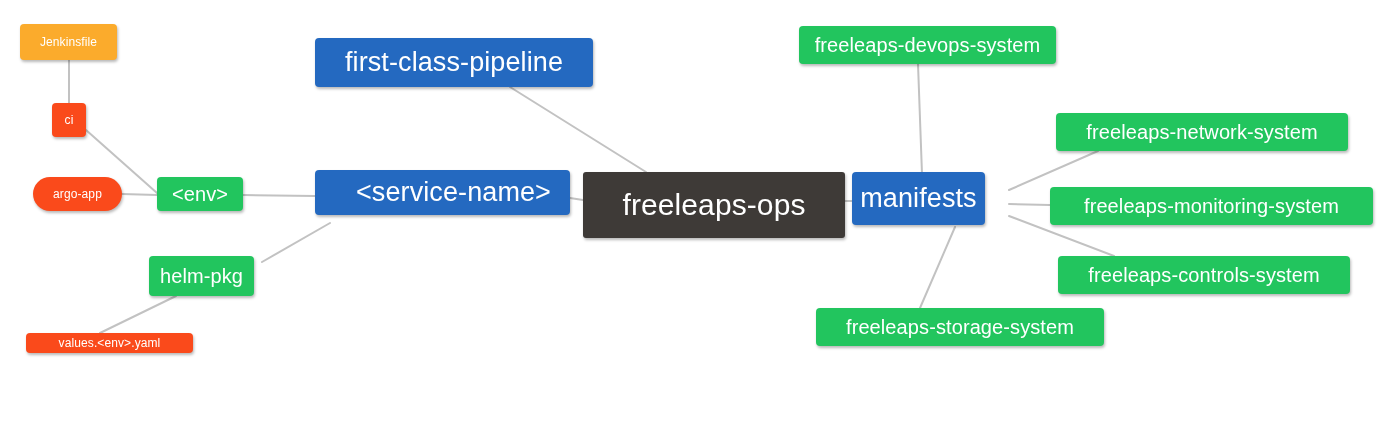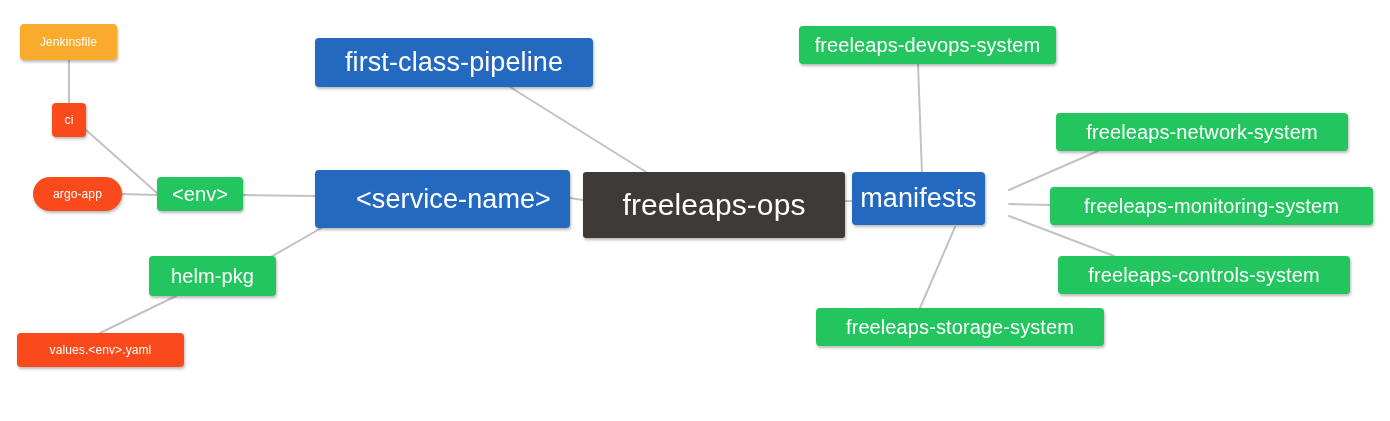--- a/index.html
+++ b/index.html
@@ -98,7 +98,7 @@
       <div class="mm-node blue size-xl" style="left: 315px; top: 38px; width: 278px; height: 49px;">
         <span>first-class-pipeline</span>
       </div>
-      <div class="mm-node blue size-xl" style="left: 315px; top: 170px; width: 255px; height: 58px; padding-left: 32px;">
+      <div class="mm-node blue size-xl" style="left: 315px; top: 170px; width: 255px; height: 45px; padding-left: 32px;">
         <span>&lt;service-name&gt;</span>
       </div>
       <div class="mm-node root size-root" style="left: 583px; top: 172px; width: 262px; height: 66px;">

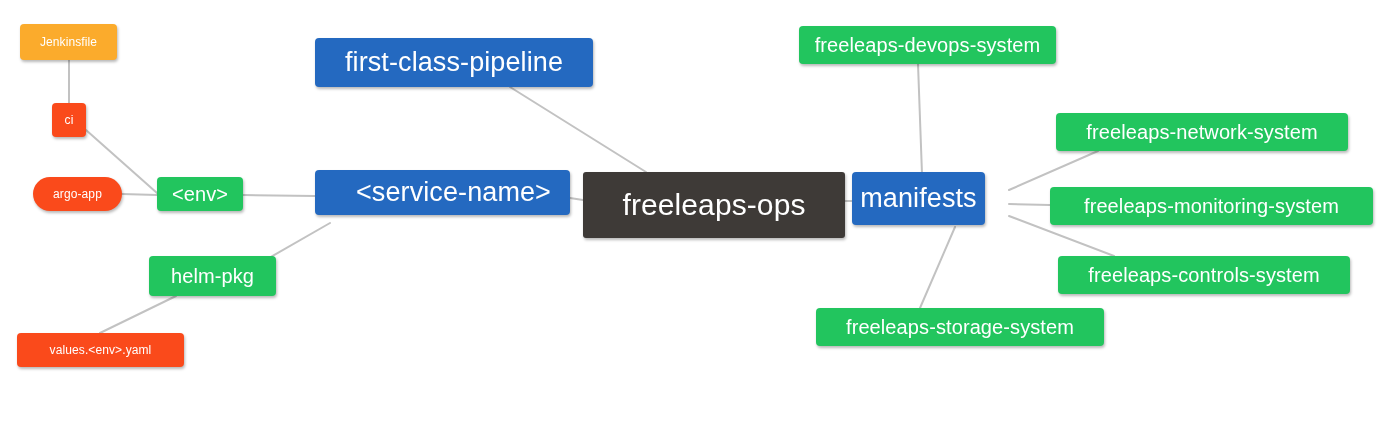--- a/index.html
+++ b/index.html
@@ -89,7 +89,7 @@
       <div class="mm-node green size-md" style="left: 157px; top: 177px; width: 86px; height: 34px;">
         <span>&lt;env&gt;</span>
       </div>
-      <div class="mm-node green size-md" style="left: 149px; top: 256px; width: 127px; height: 40px;">
+      <div class="mm-node green size-md" style="left: 149px; top: 256px; width: 105px; height: 40px;">
         <span>helm-pkg</span>
       </div>
       <div class="mm-node red size-xs" style="left: 17px; top: 333px; width: 167px; height: 34px;">

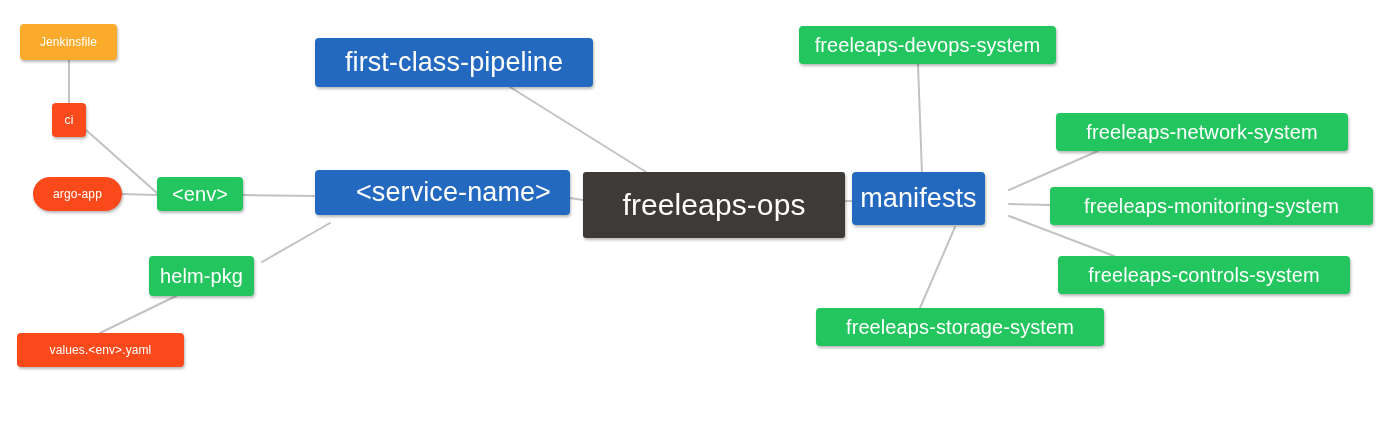--- a/index.html
+++ b/index.html
@@ -92,7 +92,7 @@
       <div class="mm-node green size-md" style="left: 149px; top: 256px; width: 105px; height: 40px;">
         <span>helm-pkg</span>
       </div>
-      <div class="mm-node red size-xs" style="left: 17px; top: 333px; width: 167px; height: 34px;">
+      <div class="mm-node red size-xs" style="left: 26px; top: 333px; width: 167px; height: 20px;">
         <span>values.&lt;env&gt;.yaml</span>
       </div>
       <div class="mm-node blue size-xl" style="left: 315px; top: 38px; width: 278px; height: 49px;">

